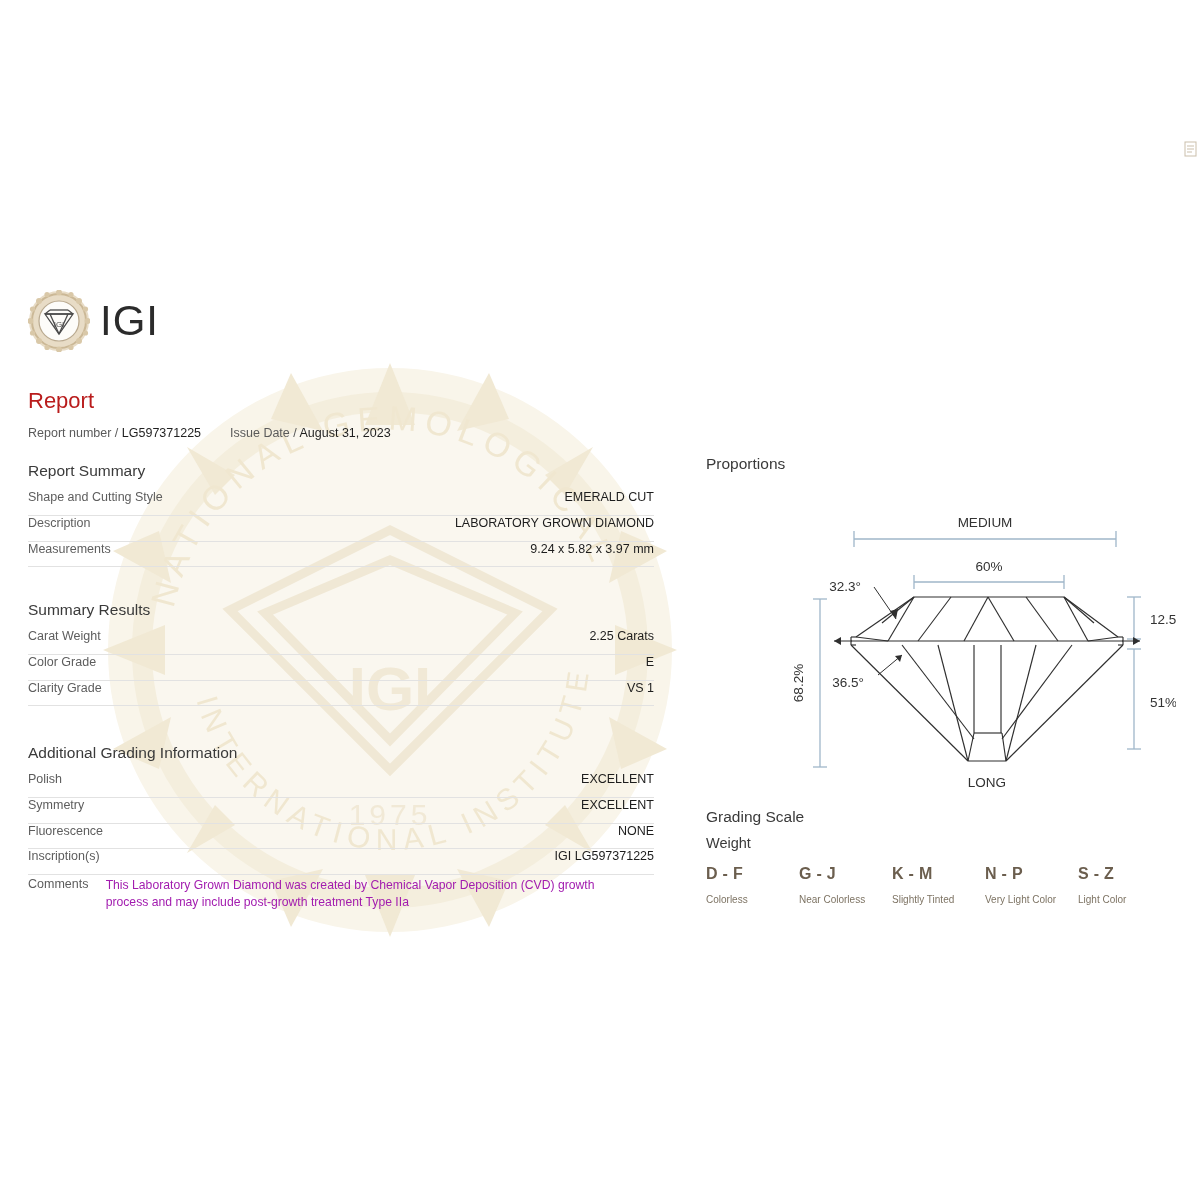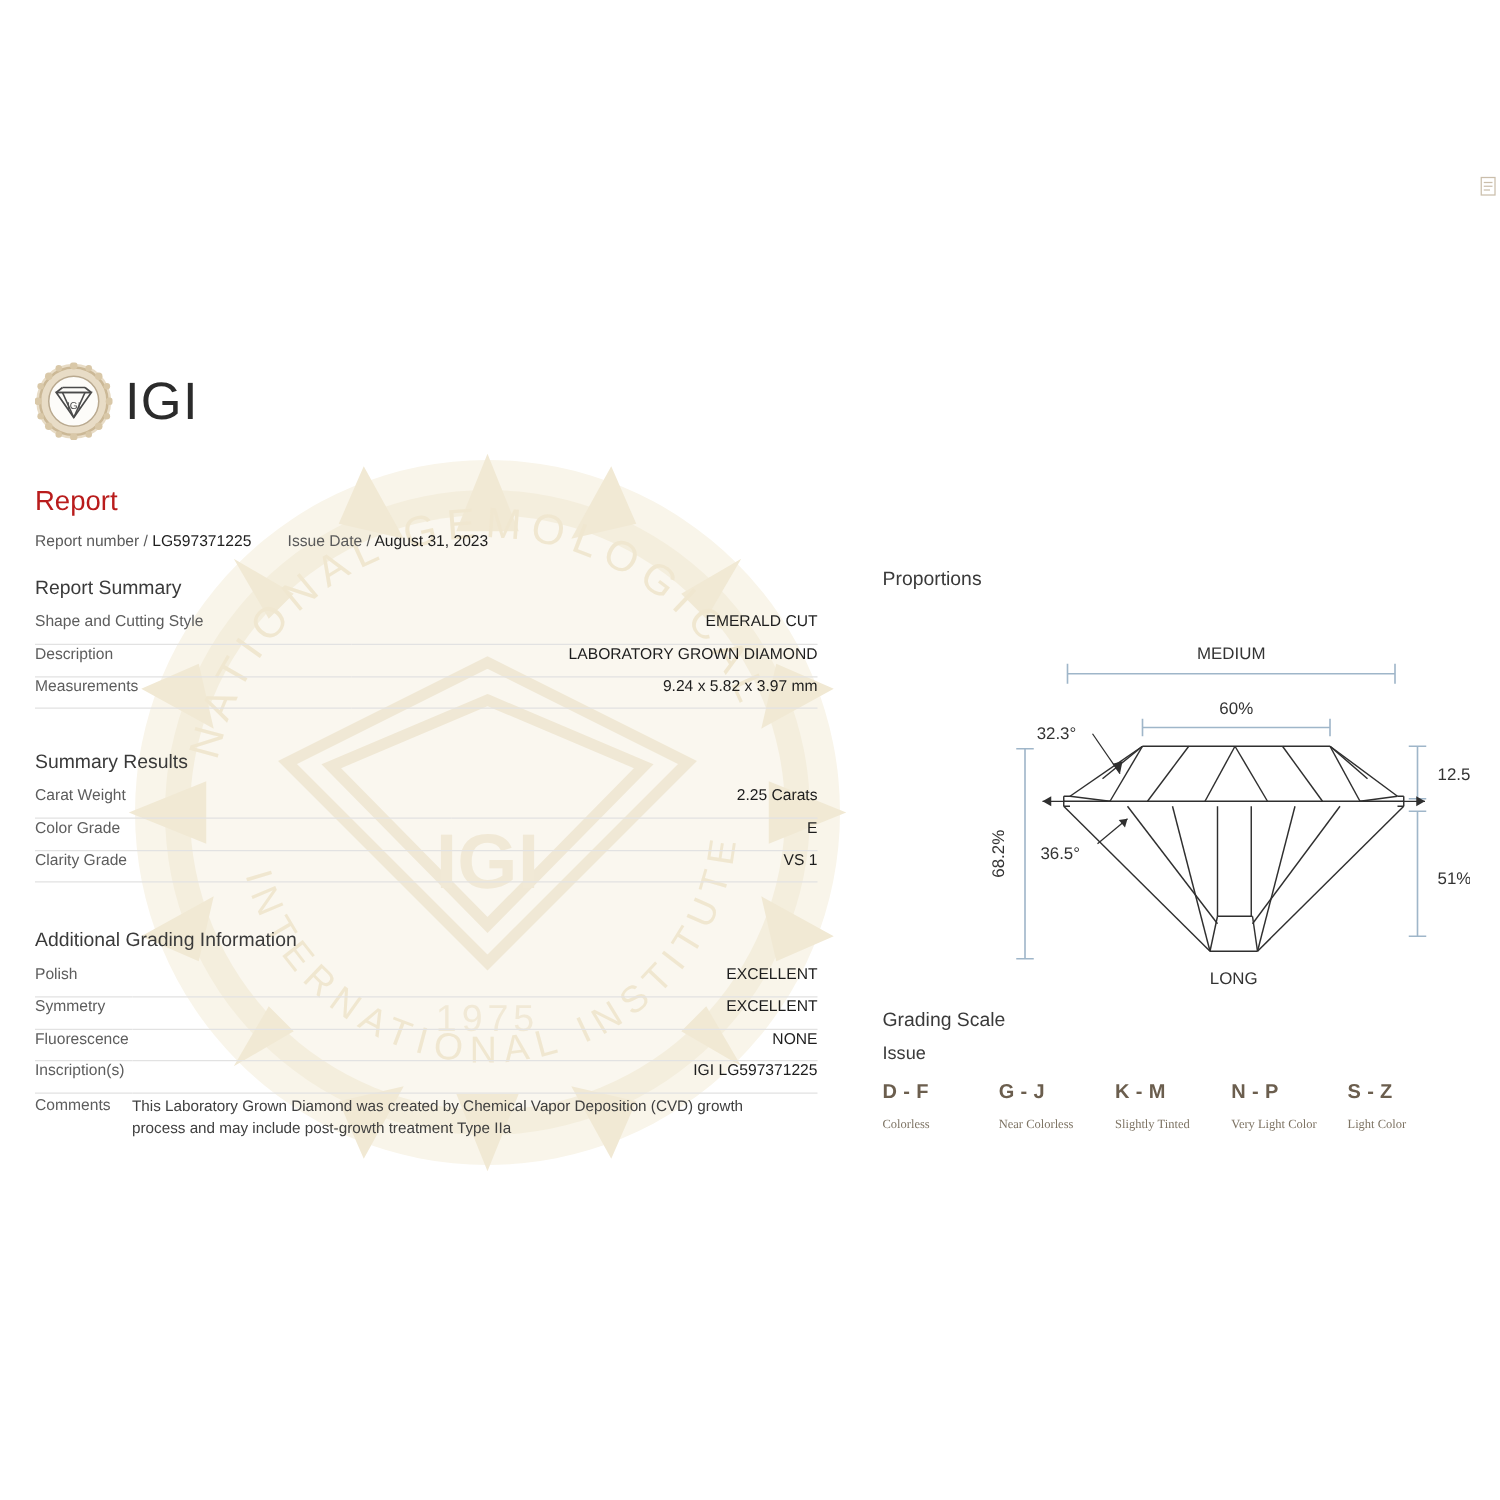--- a/index.html
+++ b/index.html
@@ -456,7 +456,7 @@
 
   <div class="grading-scale">
     <h2 class="scale-head">Grading Scale</h2>
-    <div class="scale-sub">Issue</div>
+    <div class="scale-sub">Weight</div>
     <div class="scale-grid">
       <div class="scale-cell">
         <div class="rng">D - F</div>

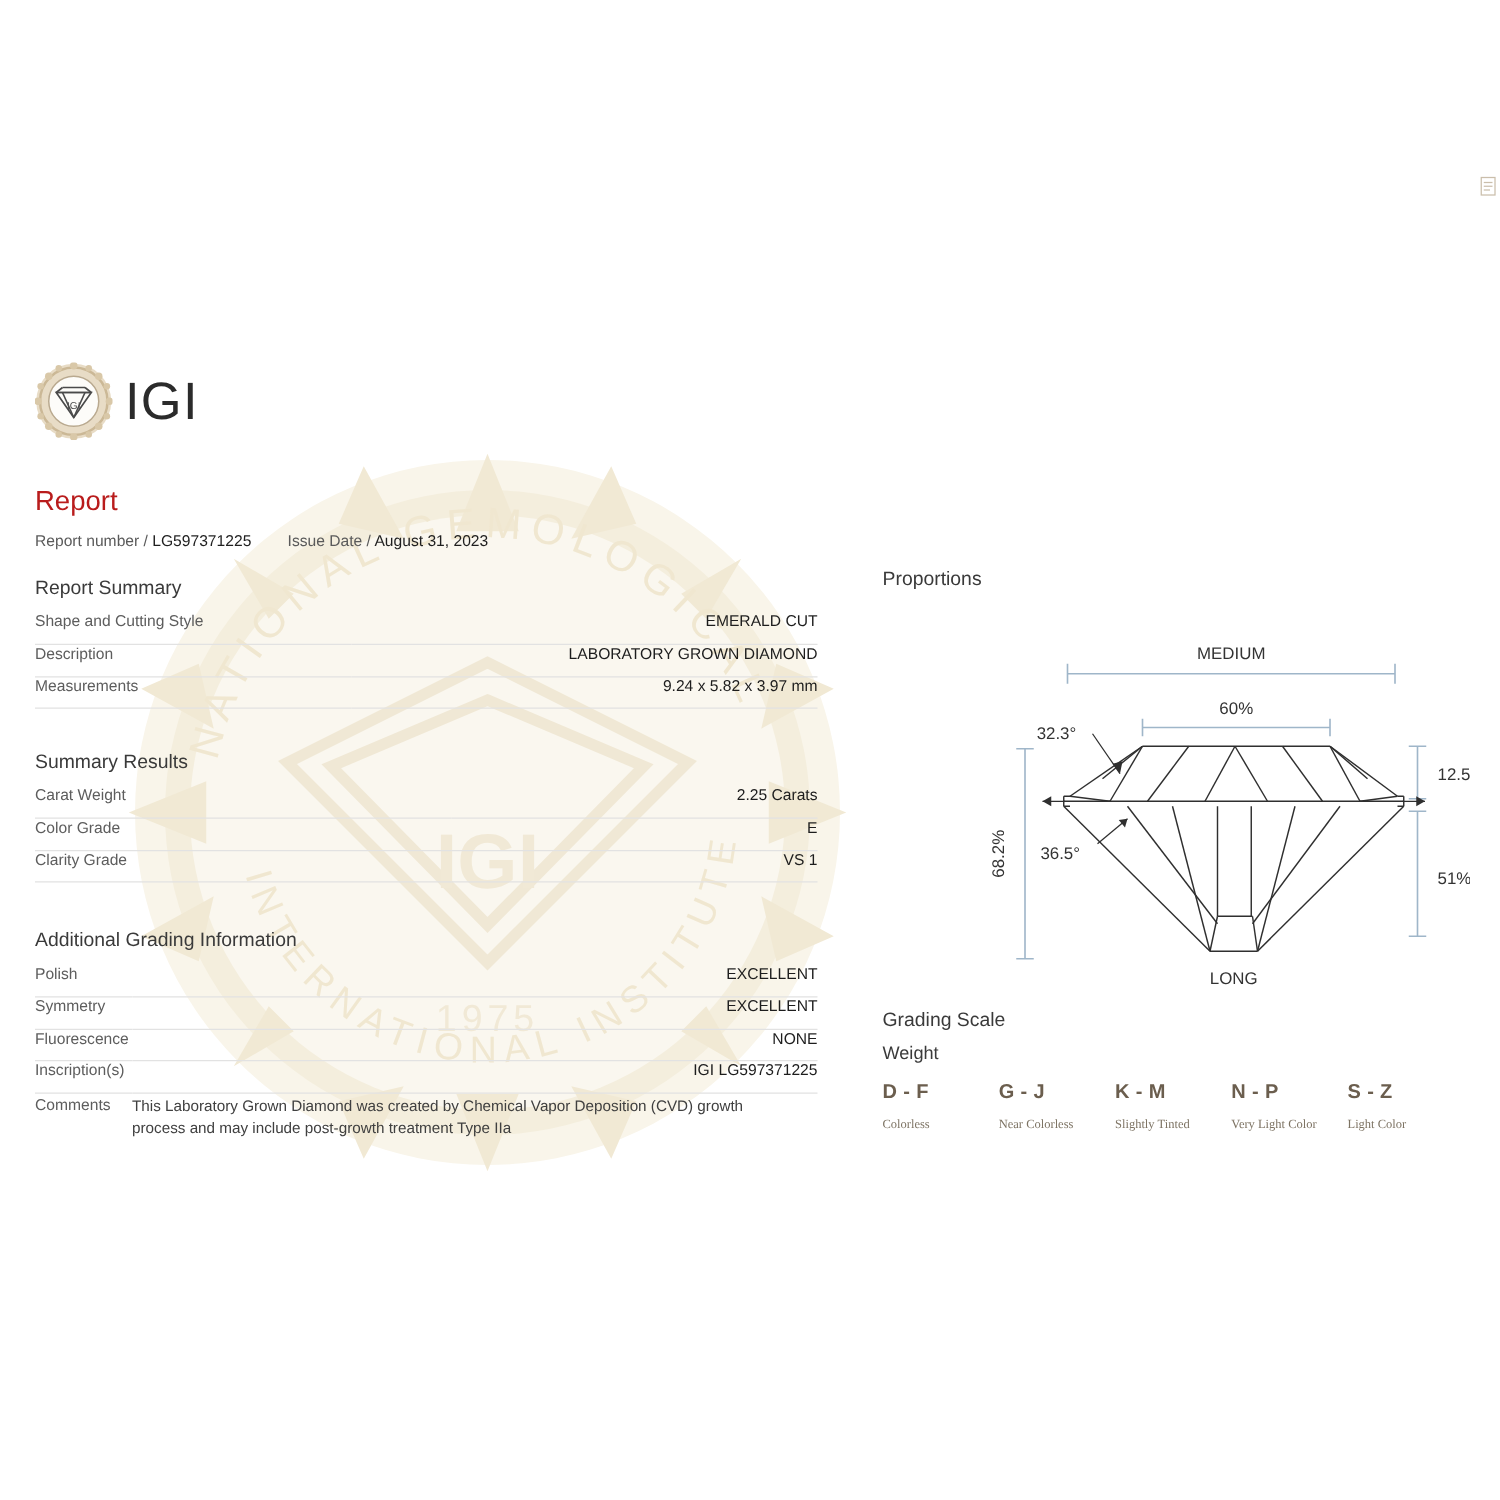--- a/index.html
+++ b/index.html
@@ -100,7 +100,7 @@
   }
   .comment-text {
     font-size: 12.2px;
-    color: #404040;
+    color: #a21caf;
     line-height: 1.45;
     text-align: left;
     width: 530px;

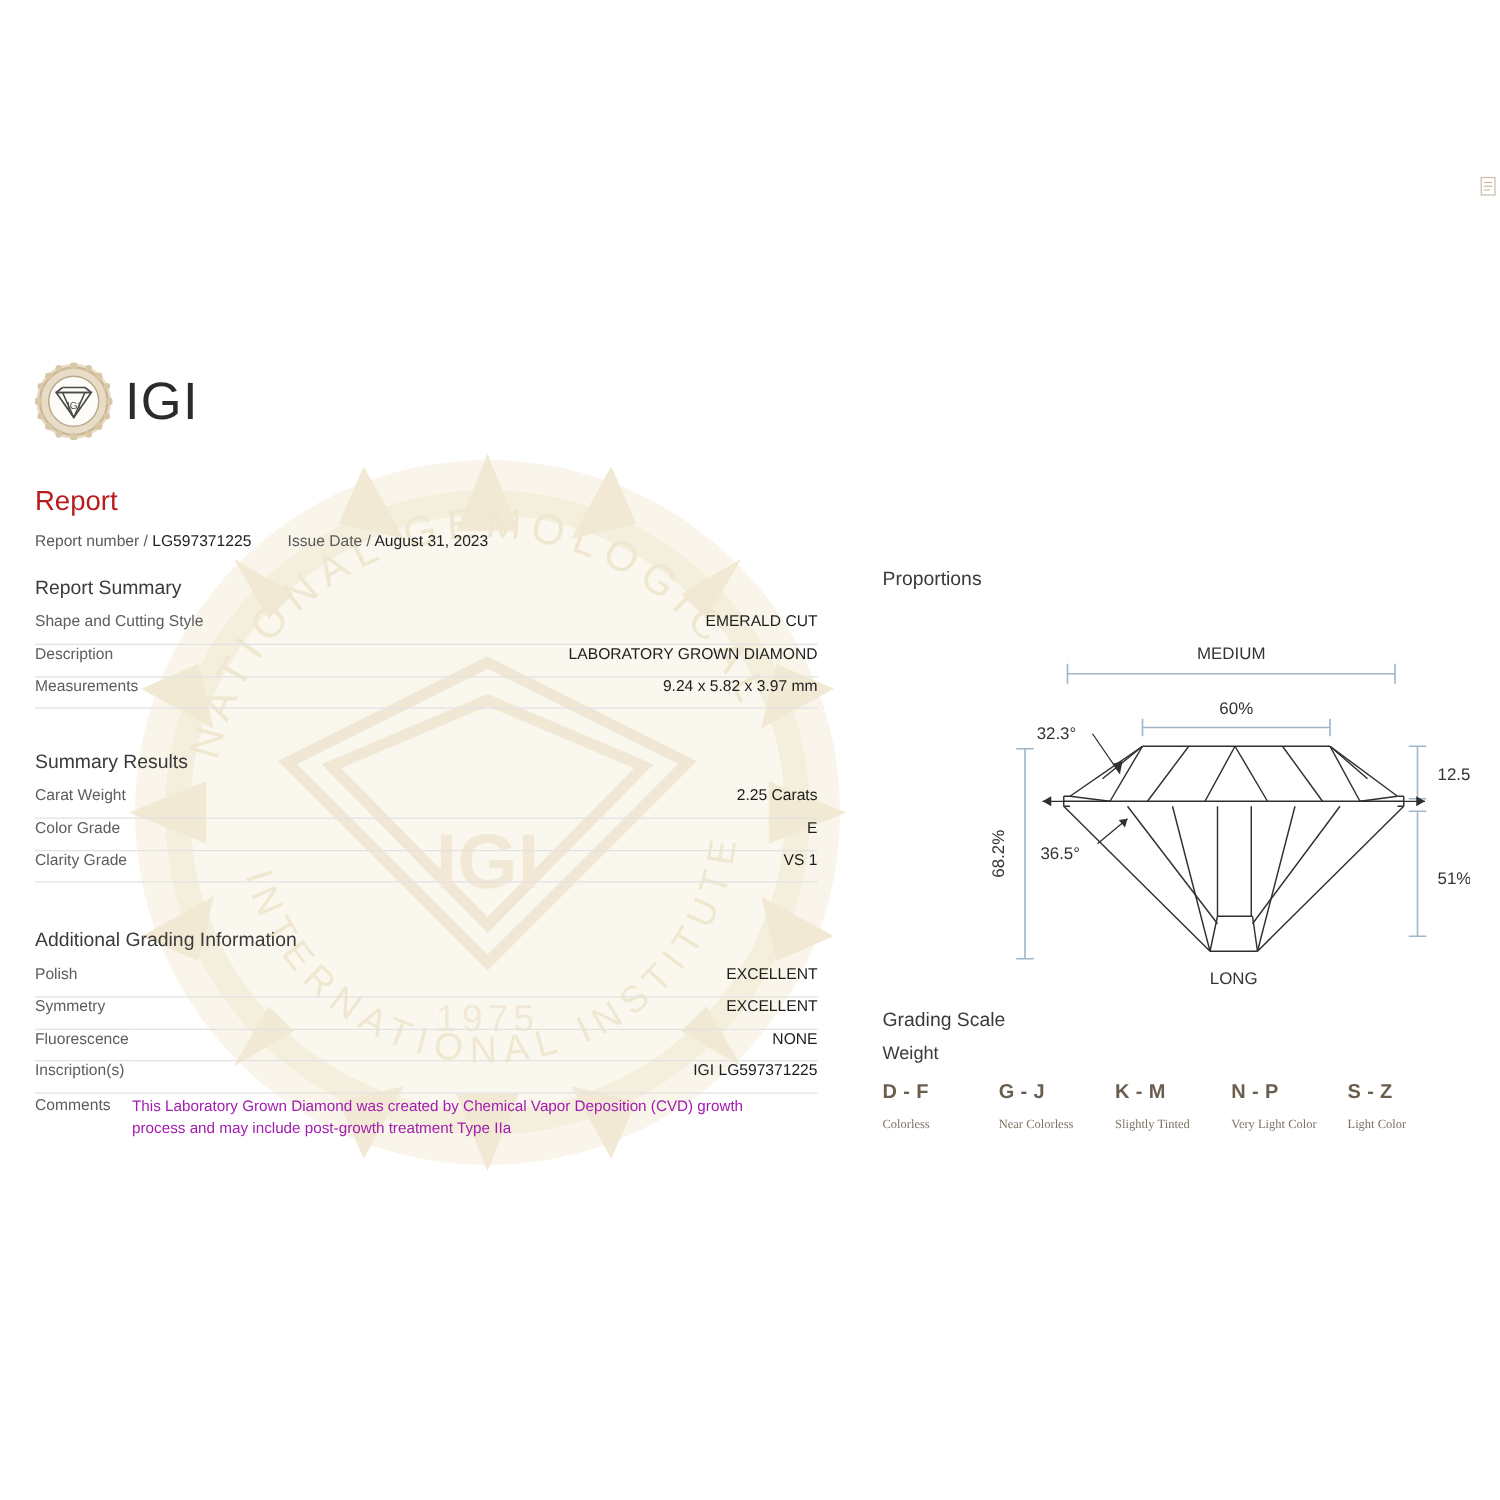--- a/index.html
+++ b/index.html
@@ -154,7 +154,6 @@
     margin-top: 9px;
     line-height: 1.55;
     max-width: 80px;
-    font-family: Liberation Serif, serif;
   }
 
   

